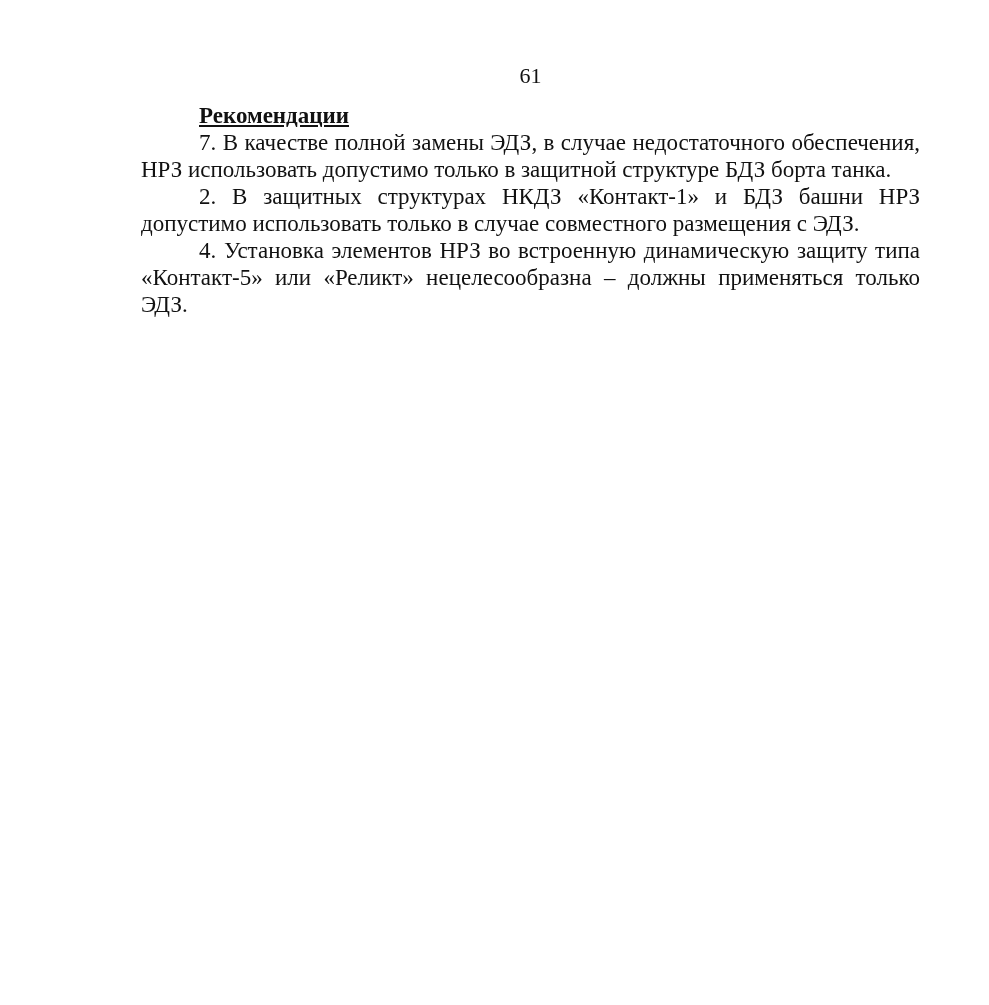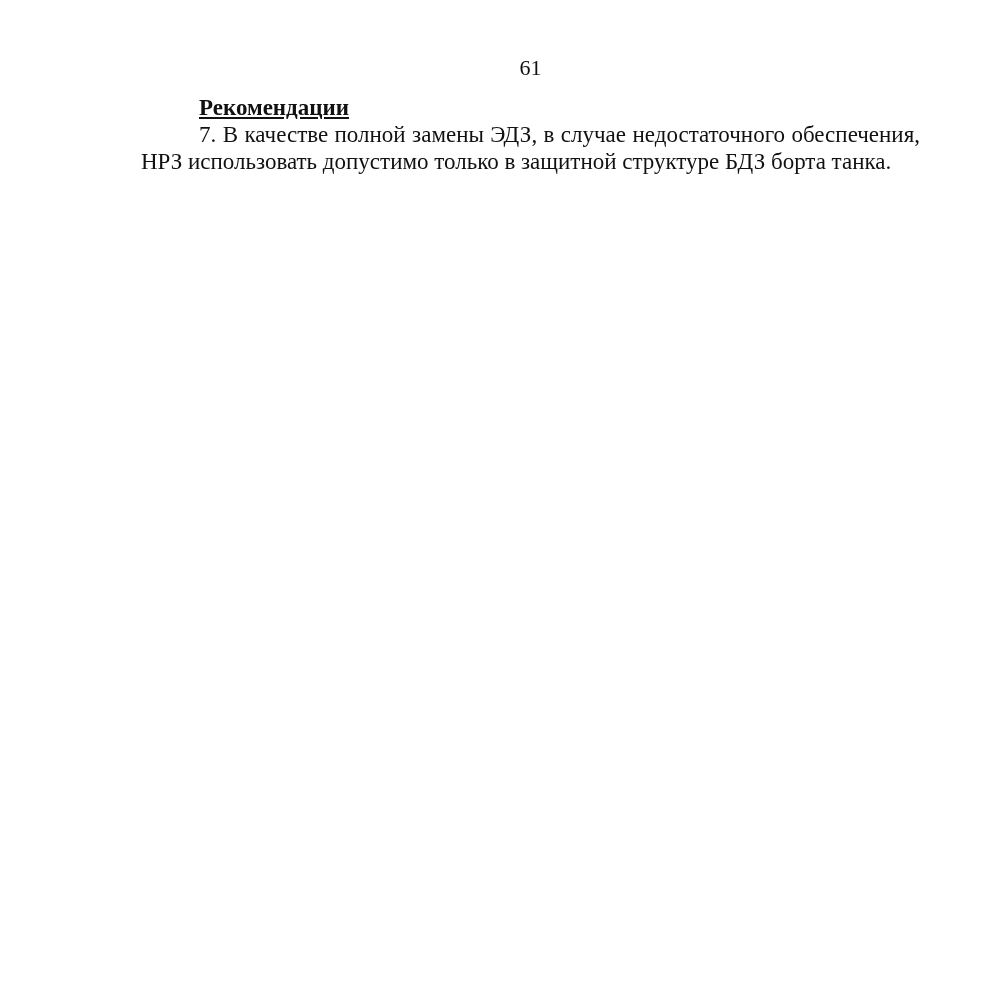--- a/index.html
+++ b/index.html
@@ -22,7 +22,7 @@
     text-align: center;
     font-size: 22px;
     line-height: 26px;
-    margin: 0 0 13px 0;
+    margin: 8px 0 13px 0;
   }
   .doc-section { margin: 0; }
   .doc-section + .doc-section { margin-top: 27px; }

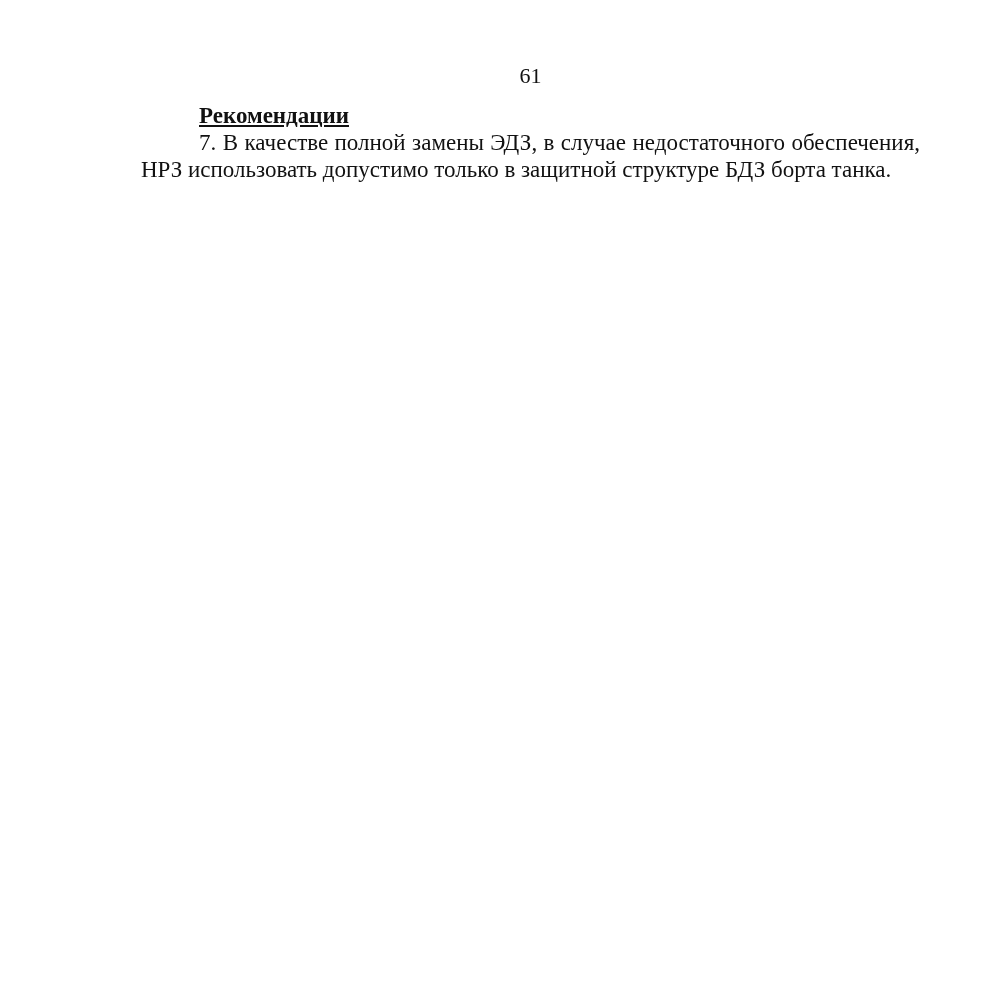--- a/index.html
+++ b/index.html
@@ -55,6 +55,7 @@
       <span>Рекомендации</span>
     </h2>
     <p class="para">7. В качестве полной замены ЭДЗ, в случае недостаточного обеспечения, НРЗ использовать допустимо только в защитной структуре БДЗ борта танка.</p>
+    <p class="para">2. В защитных структурах НКДЗ «Контакт-1»  и БДЗ башни НРЗ допустимо использовать только в случае совместного размещения с ЭДЗ.</p>
   </section>
 
 </div>

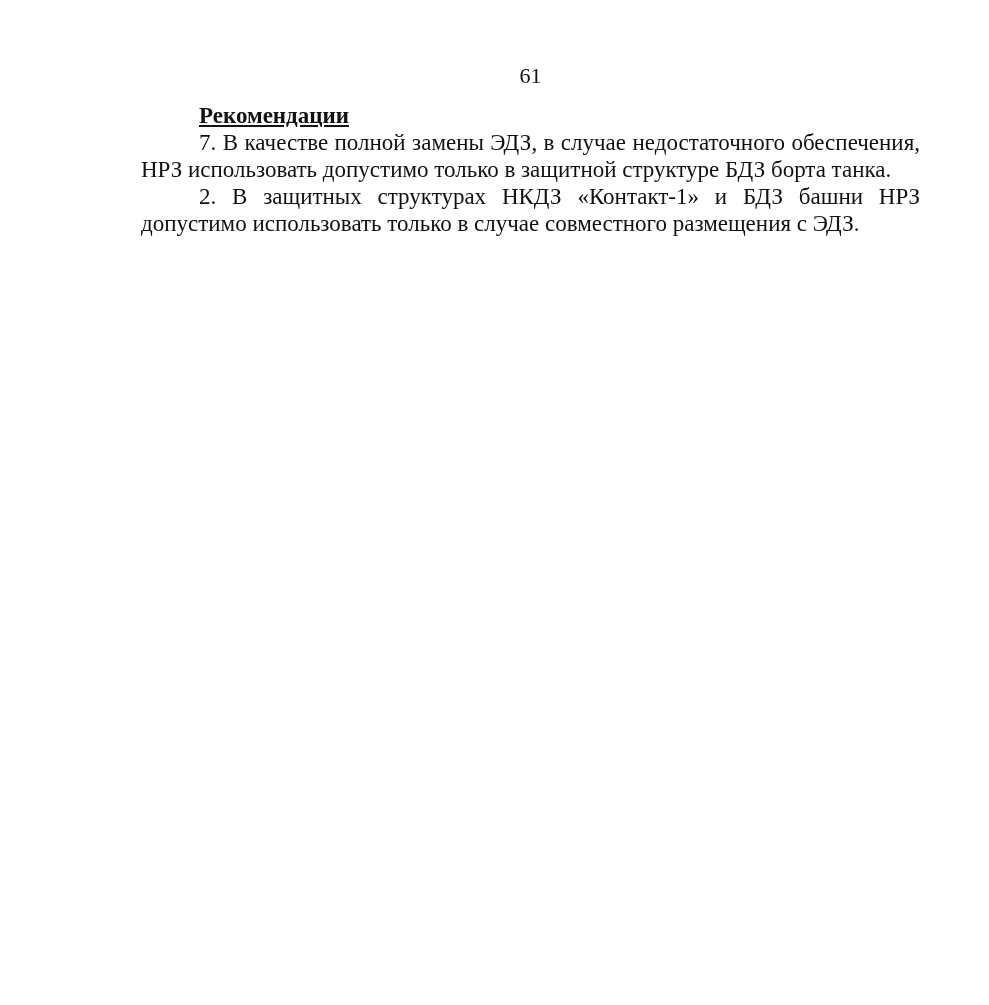--- a/index.html
+++ b/index.html
@@ -56,6 +56,7 @@
     </h2>
     <p class="para">7. В качестве полной замены ЭДЗ, в случае недостаточного обеспечения, НРЗ использовать допустимо только в защитной структуре БДЗ борта танка.</p>
     <p class="para">2. В защитных структурах НКДЗ «Контакт-1»  и БДЗ башни НРЗ допустимо использовать только в случае совместного размещения с ЭДЗ.</p>
+    <p class="para">4. Установка элементов НРЗ во встроенную динамическую защиту типа «Контакт-5» или «Реликт» нецелесообразна – должны применяться только ЭДЗ.</p>
   </section>
 
 </div>

